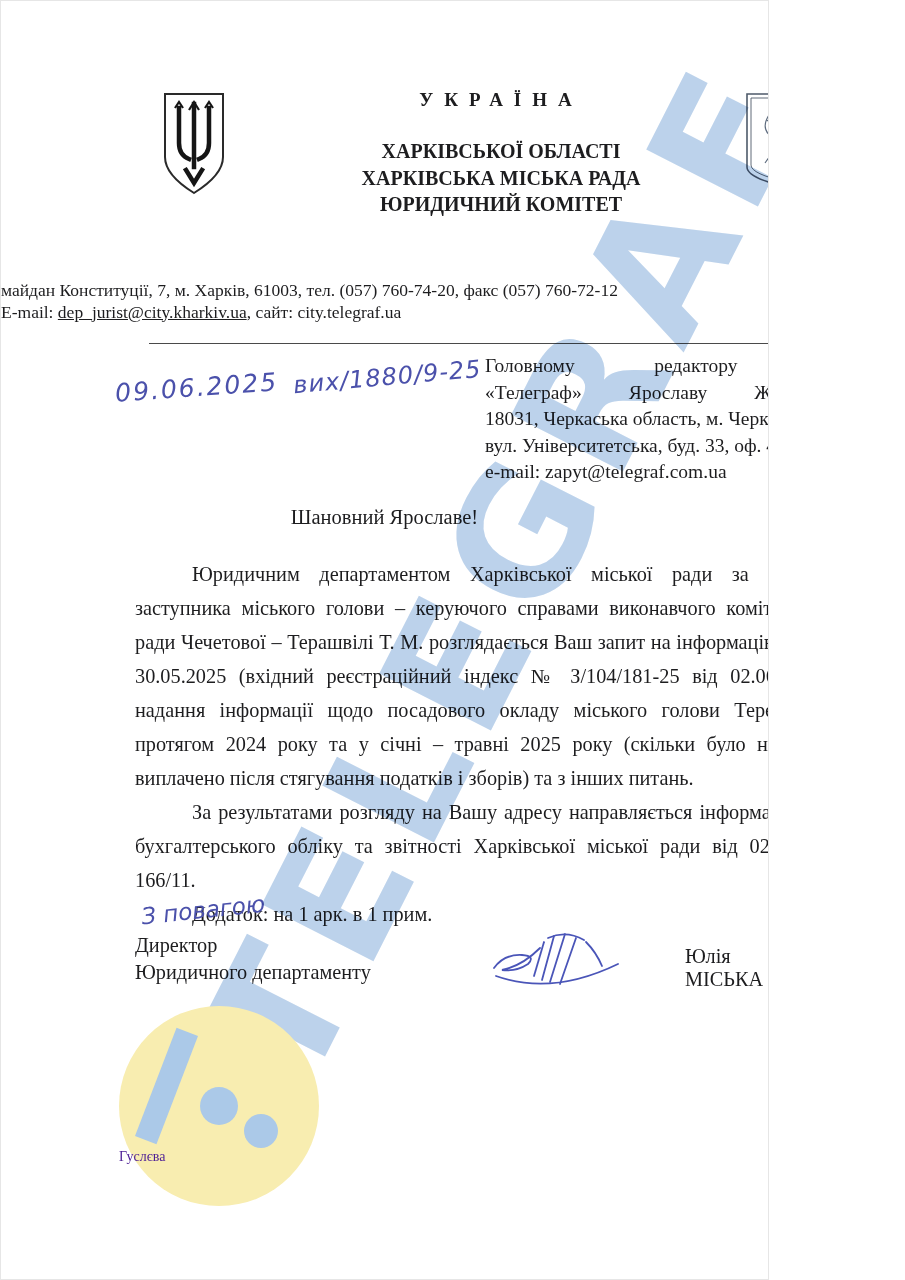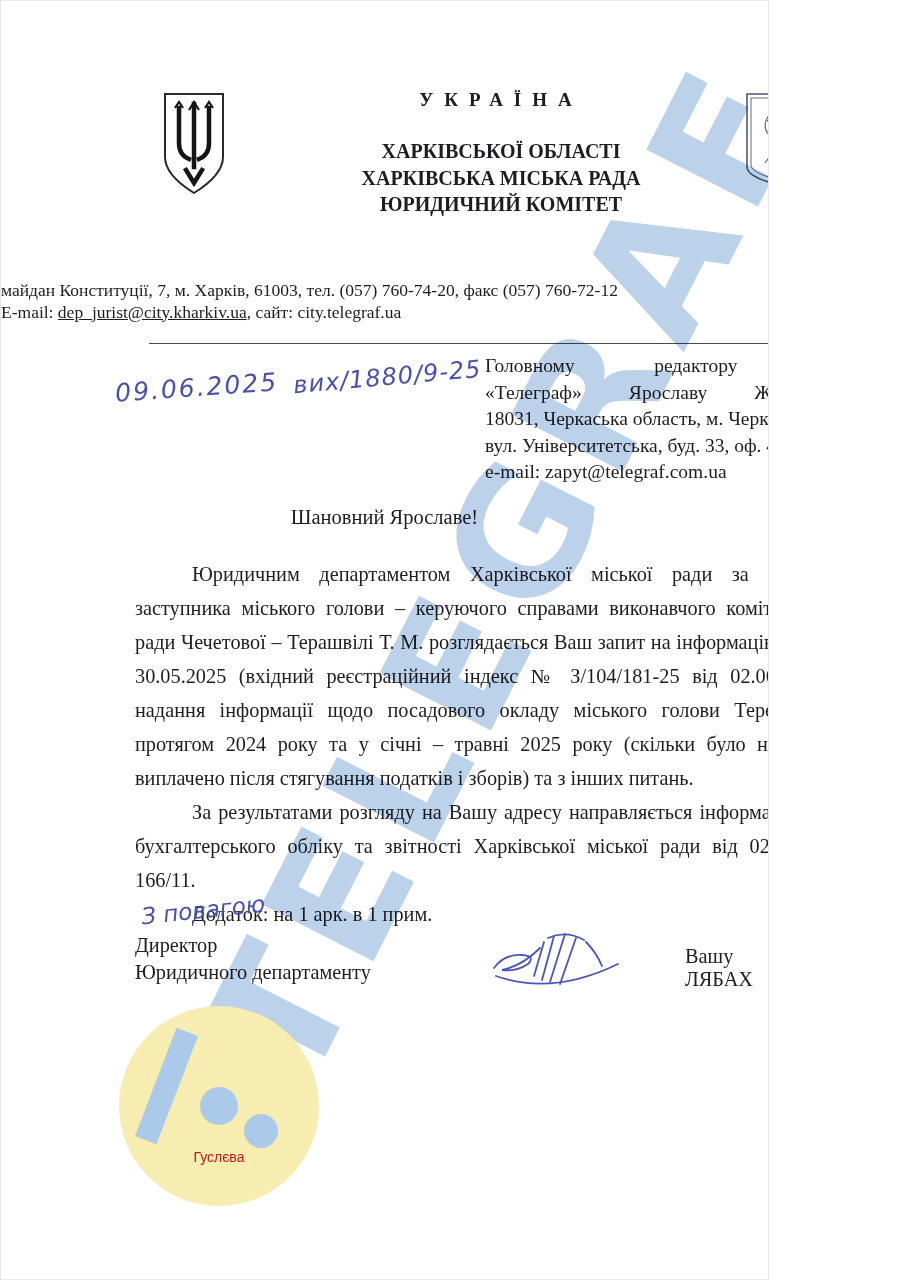--- a/index.html
+++ b/index.html
@@ -158,7 +158,7 @@
     </svg>
   </span>
 
-  <div class="sign-name">Вашу ЛЯБАХ</div>
+  <div class="sign-name">Юлія МІСЬКА</div>
 
   <div class="stamp">
     <div class="slash"></div>

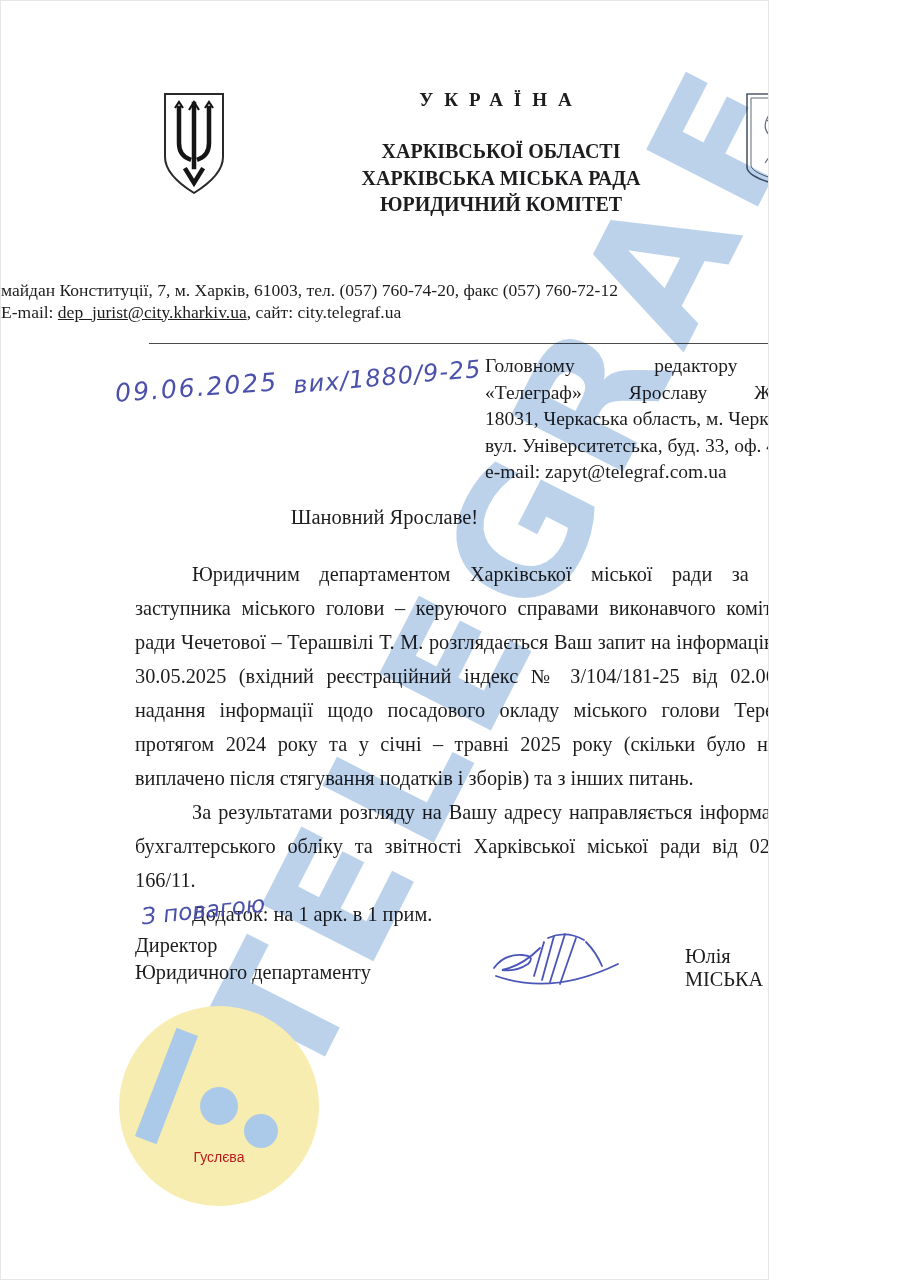--- a/index.html
+++ b/index.html
@@ -51,8 +51,8 @@
                 transform:rotate(21deg);}
   .stamp .dot1{position:absolute;left:81px;top:81px;width:38px;height:38px;border-radius:50%;background:#abc9e8;}
   .stamp .dot2{position:absolute;left:125px;top:108px;width:34px;height:34px;border-radius:50%;background:#abc9e8;}
-  .stamp-name{position:absolute;left:0;top:143px;width:100%;text-align:center;font-size:14px;color:#b91c1c;
-              font-family:Liberation Sans, sans-serif;}
+  .stamp-name{position:absolute;left:0;top:143px;width:100%;font-size:14px;color:#4c1d95;
+              font-family:Liberation Serif, serif;}
 </style>
 </head>
 <body>

